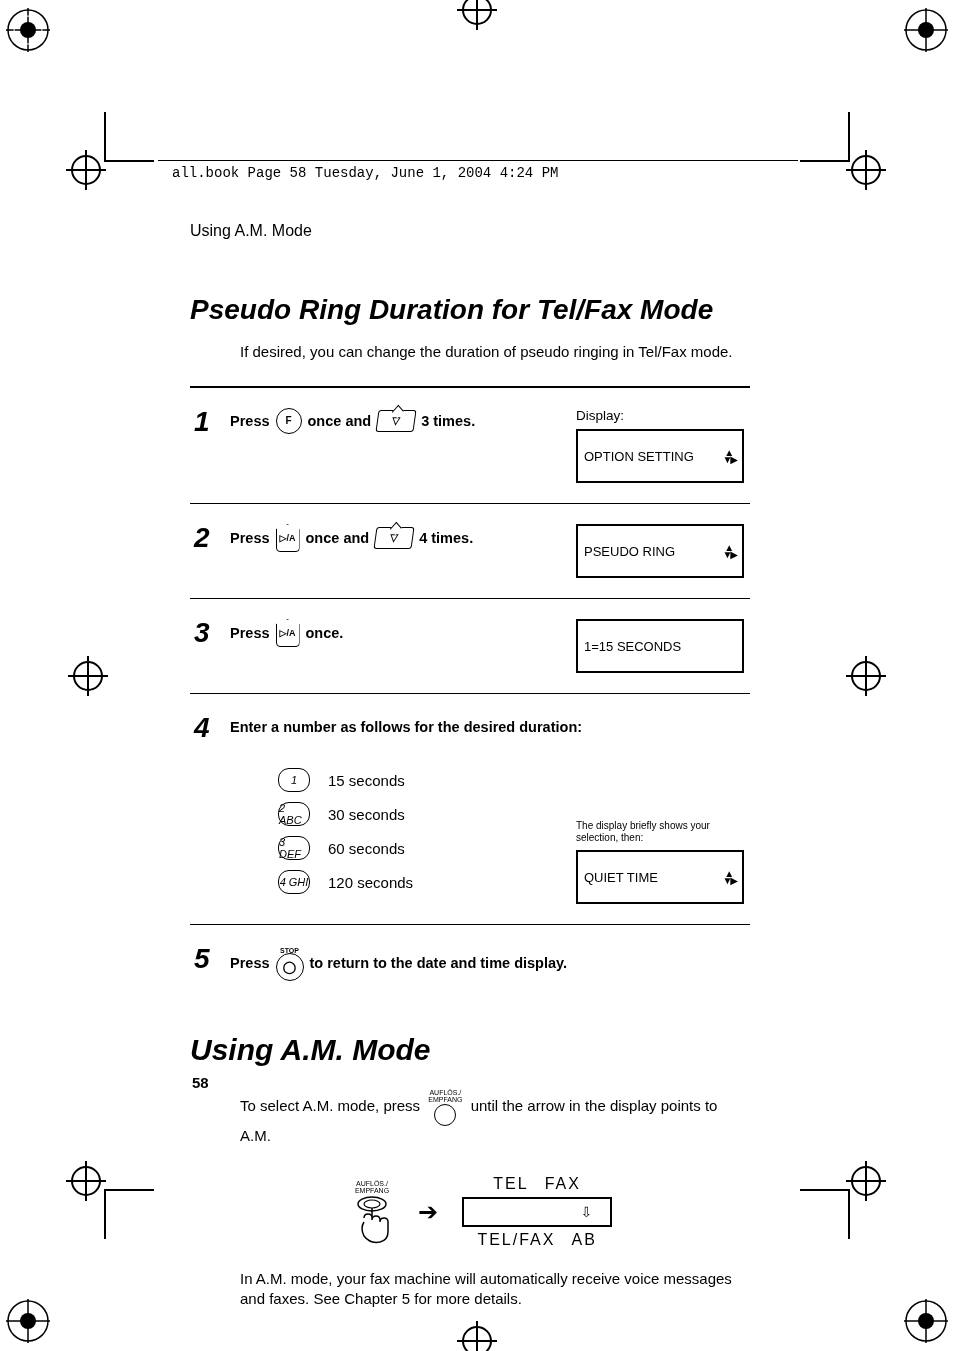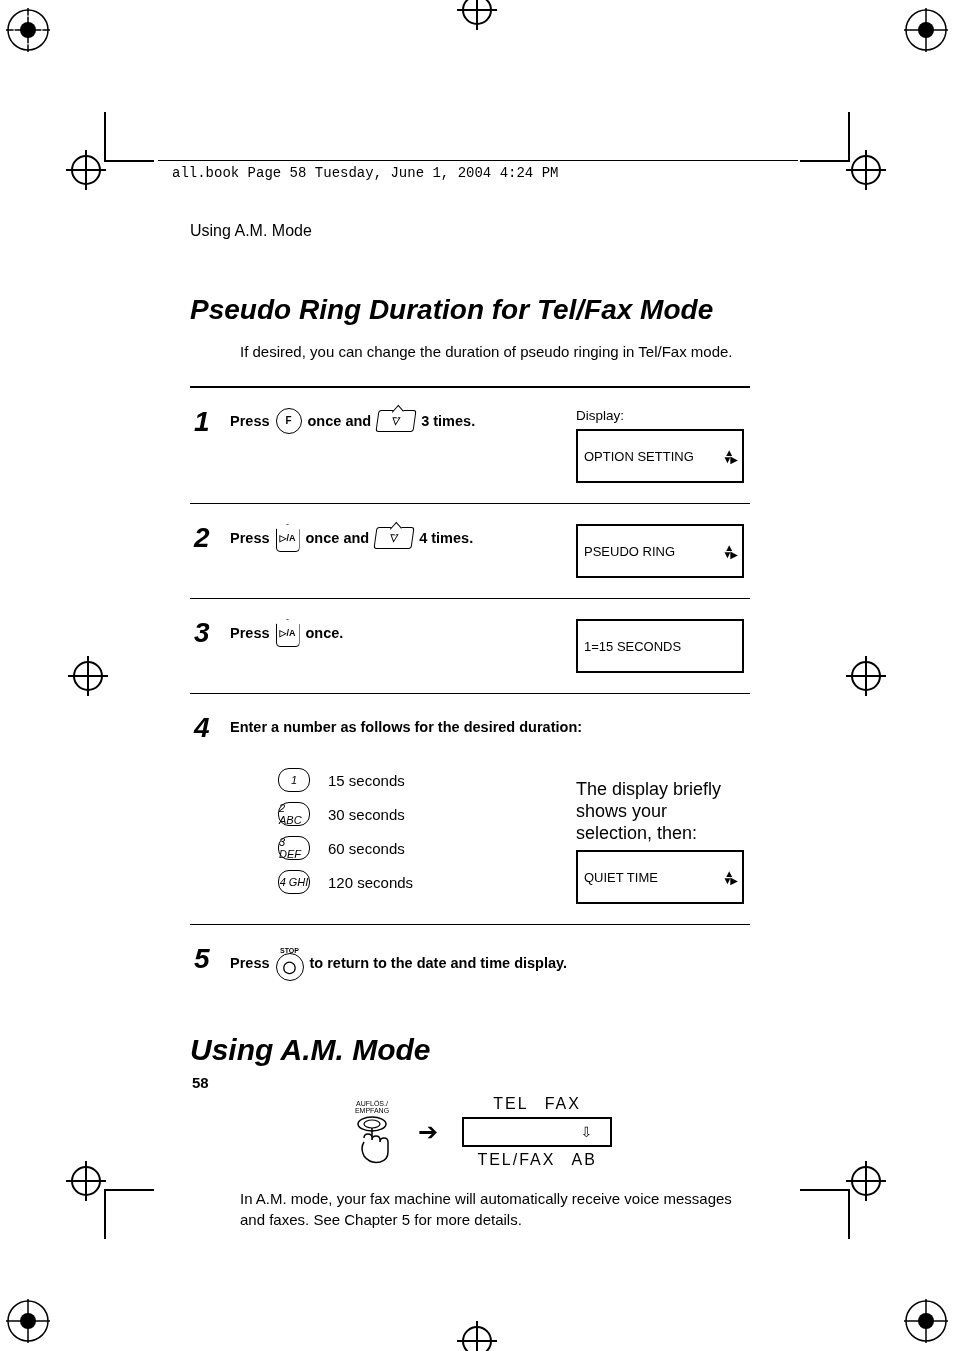--- a/index.html
+++ b/index.html
@@ -292,7 +292,7 @@
               </div>
             </div>
             <div class="stepright">
-              <div class="rlabel" style="font-size:18px; line-height:1.2;">The display briefly shows your selection, then:</div>
+              <div class="rlabel" style="font-size:10px; line-height:1.2;">The display briefly shows your selection, then:</div>
               <div class="dispbox">
                 <span>QUIET TIME</span>
                 <span class="arrows2"></span>

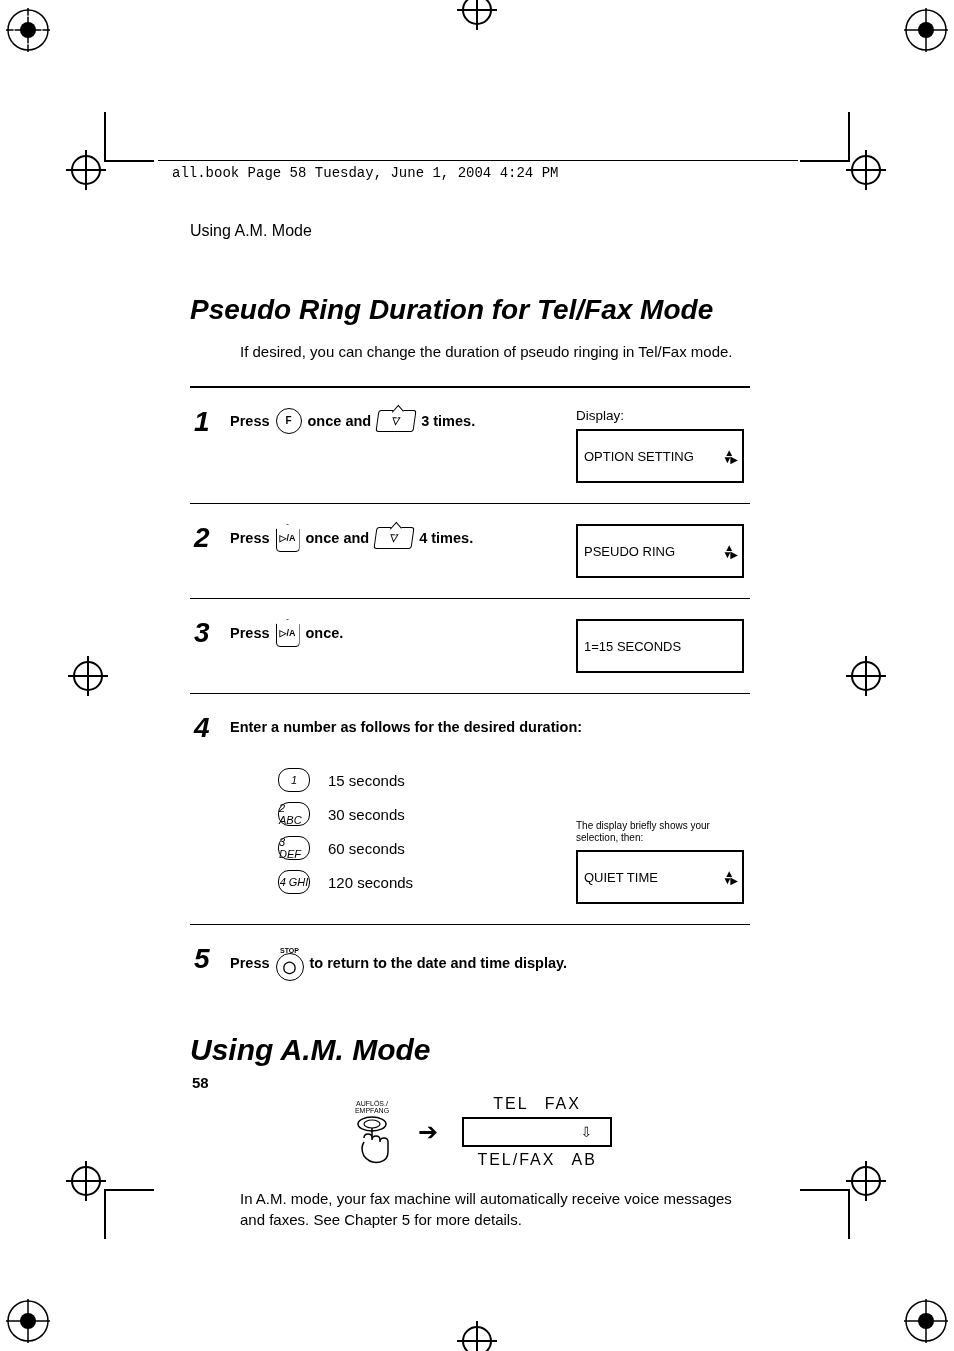--- a/index.html
+++ b/index.html
@@ -322,6 +322,15 @@
 
     <div class="h1">Using A.M. Mode</div>
 
+    <div class="body15">
+      <span>To select A.M. mode, press</span>
+      <span class="inline-flex stack" style="margin:0 4px;">
+        <span class="tiny-label" style="white-space:pre;">AUFLÖS./
+EMPFANG</span>
+        <span class="key-ring" style="width:20px;height:20px;"></span>
+      </span>
+      <span>until the arrow in the display points to A.M.</span>
+    </div>
 
     <div class="mode-dg">
       <div class="mode-btn">

